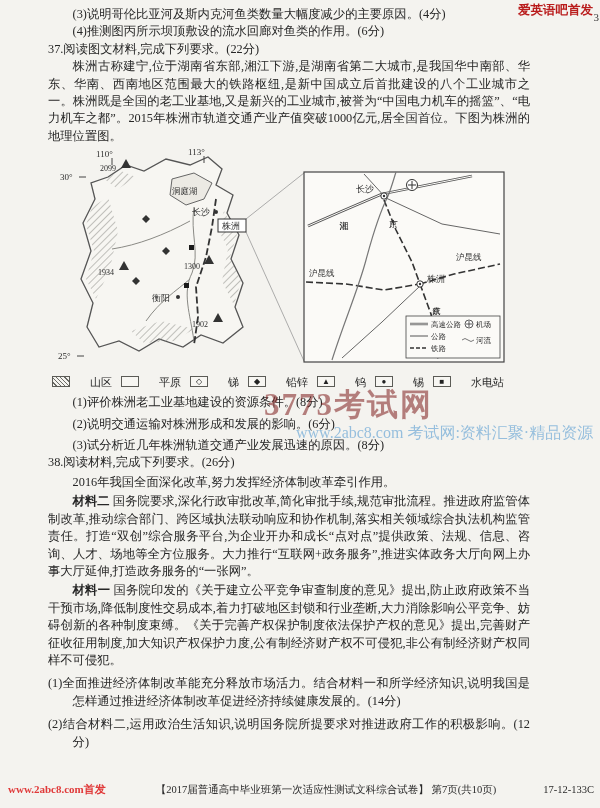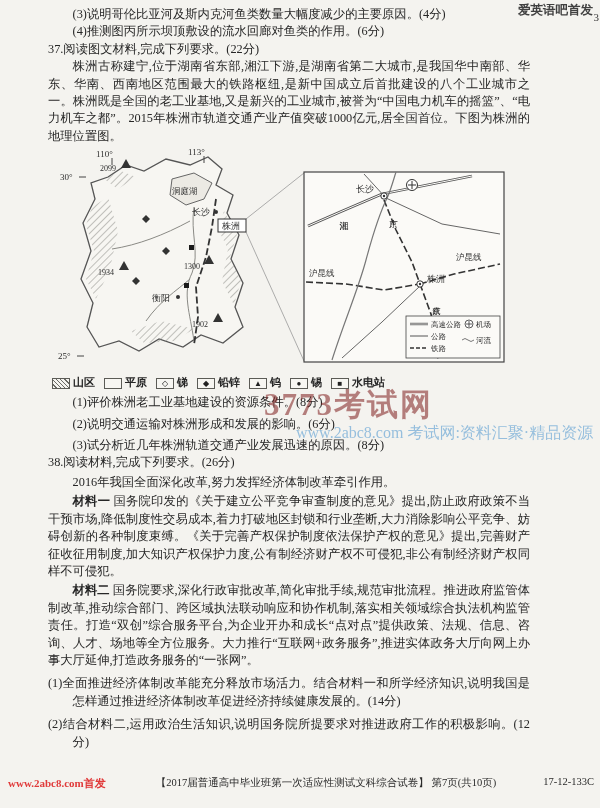--- a/index.html
+++ b/index.html
@@ -32,7 +32,7 @@
   .sym-hatch{background:repeating-linear-gradient(45deg,#f4f3ef 0 2px,#6b6b66 2px 3px);}
   
   .wm{position:absolute;z-index:3;pointer-events:none;}
-  .wm-top-right{right:7px;top:2px;color:#404040;font-size:12.5px;font-weight:bold;}
+  .wm-top-right{right:7px;top:2px;color:#b91c1c;font-size:12.5px;font-weight:bold;}
   .wm-corner{right:1px;top:11px;color:#3a3a3a;font-size:11px;}
   .wm-big{left:264px;top:384px;color:#7f1d1d;opacity:.55;font-weight:bold;font-size:31px;letter-spacing:2px;}
   .wm-small{left:296px;top:423px;color:#7fb2d9;opacity:.8;font-size:16px;}

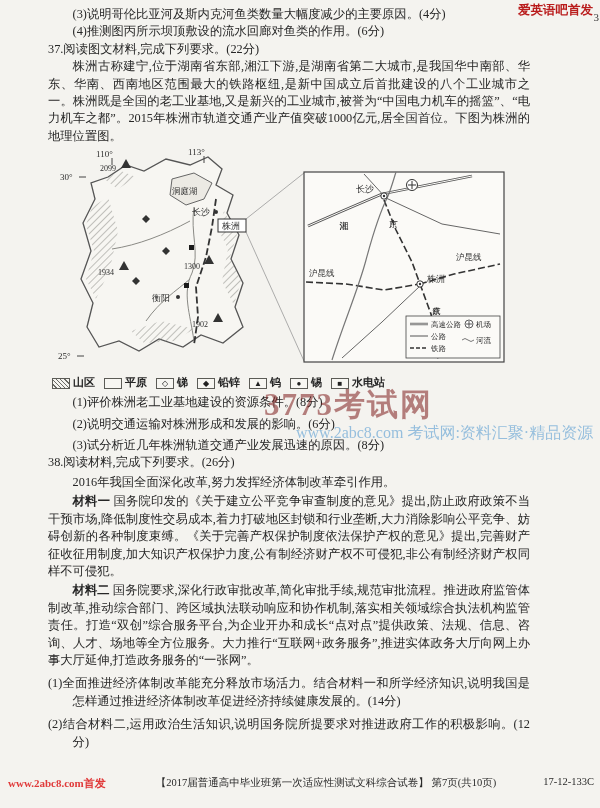--- a/index.html
+++ b/index.html
@@ -25,7 +25,7 @@
   svg text{font-family:"Liberation Serif","DejaVu Serif",serif;fill:#2e2e2e;}
   
   .legend-bar{display:flex;align-items:center;gap:9px;margin:3px 0 5px 4px;font-size:11px;line-height:13px;}
-  .leg-item{display:inline-flex;align-items:flex-end;gap:3px;font-weight:bold;}
+  .leg-item{display:inline-flex;align-items:flex-start;gap:20px;}
   .leg-sym{display:inline-flex;align-items:center;justify-content:center;
     width:18px;height:11px;border:1px solid #5b5b56;box-sizing:border-box;
     font-size:8px;line-height:1;color:#222;background:#f7f6f2;}

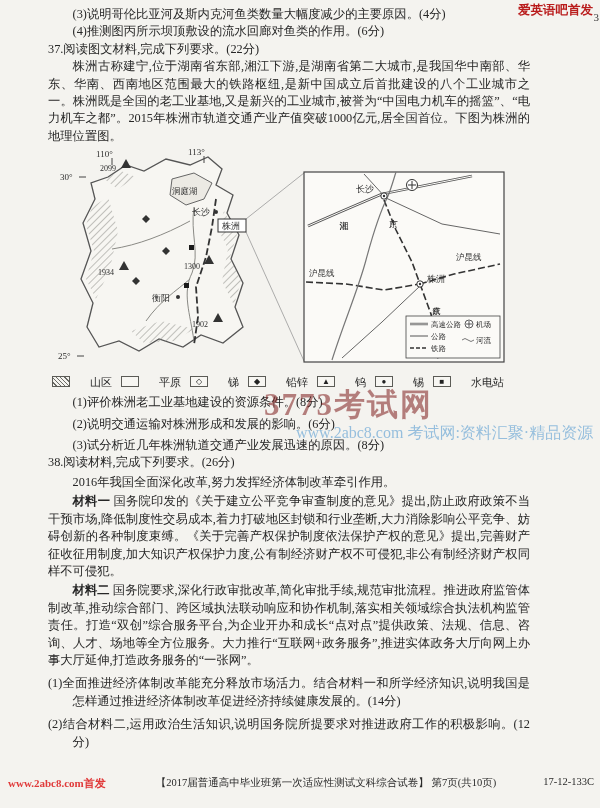--- a/index.html
+++ b/index.html
@@ -214,9 +214,9 @@
   <p class="mt4">38.阅读材料,完成下列要求。(26分)</p>
   <p class="ind mt2">2016年我国全面深化改革,努力发挥经济体制改革牵引作用。</p>
 
+  <p class="ind mt2"><b>材料二</b><span>  国务院要求,深化行政审批改革,简化审批手续,规范审批流程。推进政府监管体制改革,推动综合部门、跨区域执法联动响应和协作机制,落实相关领域综合执法机构监管责任。打造“双创”综合服务平台,为企业开办和成长“点对点”提供政策、法规、信息、咨询、人才、场地等全方位服务。大力推行“互联网+政务服务”,推进实体政务大厅向网上办事大厅延伸,打造政务服务的“一张网”。</span></p>
+
   <p class="ind mt2"><b>材料一</b><span>  国务院印发的《关于建立公平竞争审查制度的意见》提出,防止政府政策不当干预市场,降低制度性交易成本,着力打破地区封锁和行业垄断,大力消除影响公平竞争、妨碍创新的各种制度束缚。《关于完善产权保护制度依法保护产权的意见》提出,完善财产征收征用制度,加大知识产权保护力度,公有制经济财产权不可侵犯,非公有制经济财产权同样不可侵犯。</span></p>
-
-  <p class="ind mt2"><b>材料二</b><span>  国务院要求,深化行政审批改革,简化审批手续,规范审批流程。推进政府监管体制改革,推动综合部门、跨区域执法联动响应和协作机制,落实相关领域综合执法机构监管责任。打造“双创”综合服务平台,为企业开办和成长“点对点”提供政策、法规、信息、咨询、人才、场地等全方位服务。大力推行“互联网+政务服务”,推进实体政务大厅向网上办事大厅延伸,打造政务服务的“一张网”。</span></p>
 
   <p class="hang">(1)全面推进经济体制改革能充分释放市场活力。结合材料一和所学经济知识,说明我国是怎样通过推进经济体制改革促进经济持续健康发展的。(14分)</p>
   <p class="hang">(2)结合材料二,运用政治生活知识,说明国务院所提要求对推进政府工作的积极影响。(12分)</p>

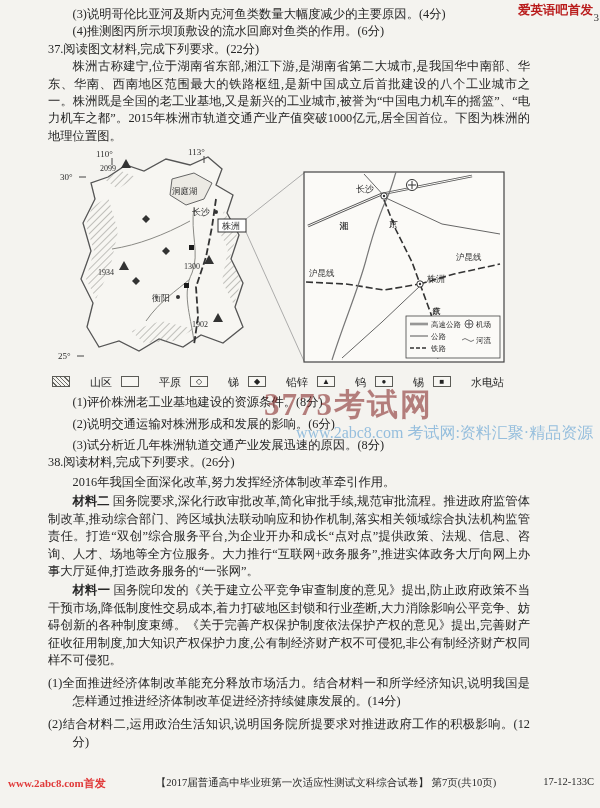--- a/index.html
+++ b/index.html
@@ -37,8 +37,8 @@
   .wm-big{left:264px;top:384px;color:#7f1d1d;opacity:.55;font-weight:bold;font-size:31px;letter-spacing:2px;}
   .wm-small{left:296px;top:423px;color:#7fb2d9;opacity:.8;font-size:16px;}
   
-  .footer{position:absolute;left:8px;right:6px;bottom:17px;z-index:2;
-    display:flex;align-items:flex-start;font-size:10.5px;white-space:nowrap;}
+  .footer{position:absolute;left:8px;right:6px;bottom:11px;z-index:2;
+    display:flex;align-items:center;font-size:10.5px;white-space:nowrap;}
   .footer .red{color:#e03a3a;font-weight:bold;font-size:11px;}
   .footer .center{margin-left:50px;color:#2a2a2a;}
   .footer .spacer{flex:1;}

